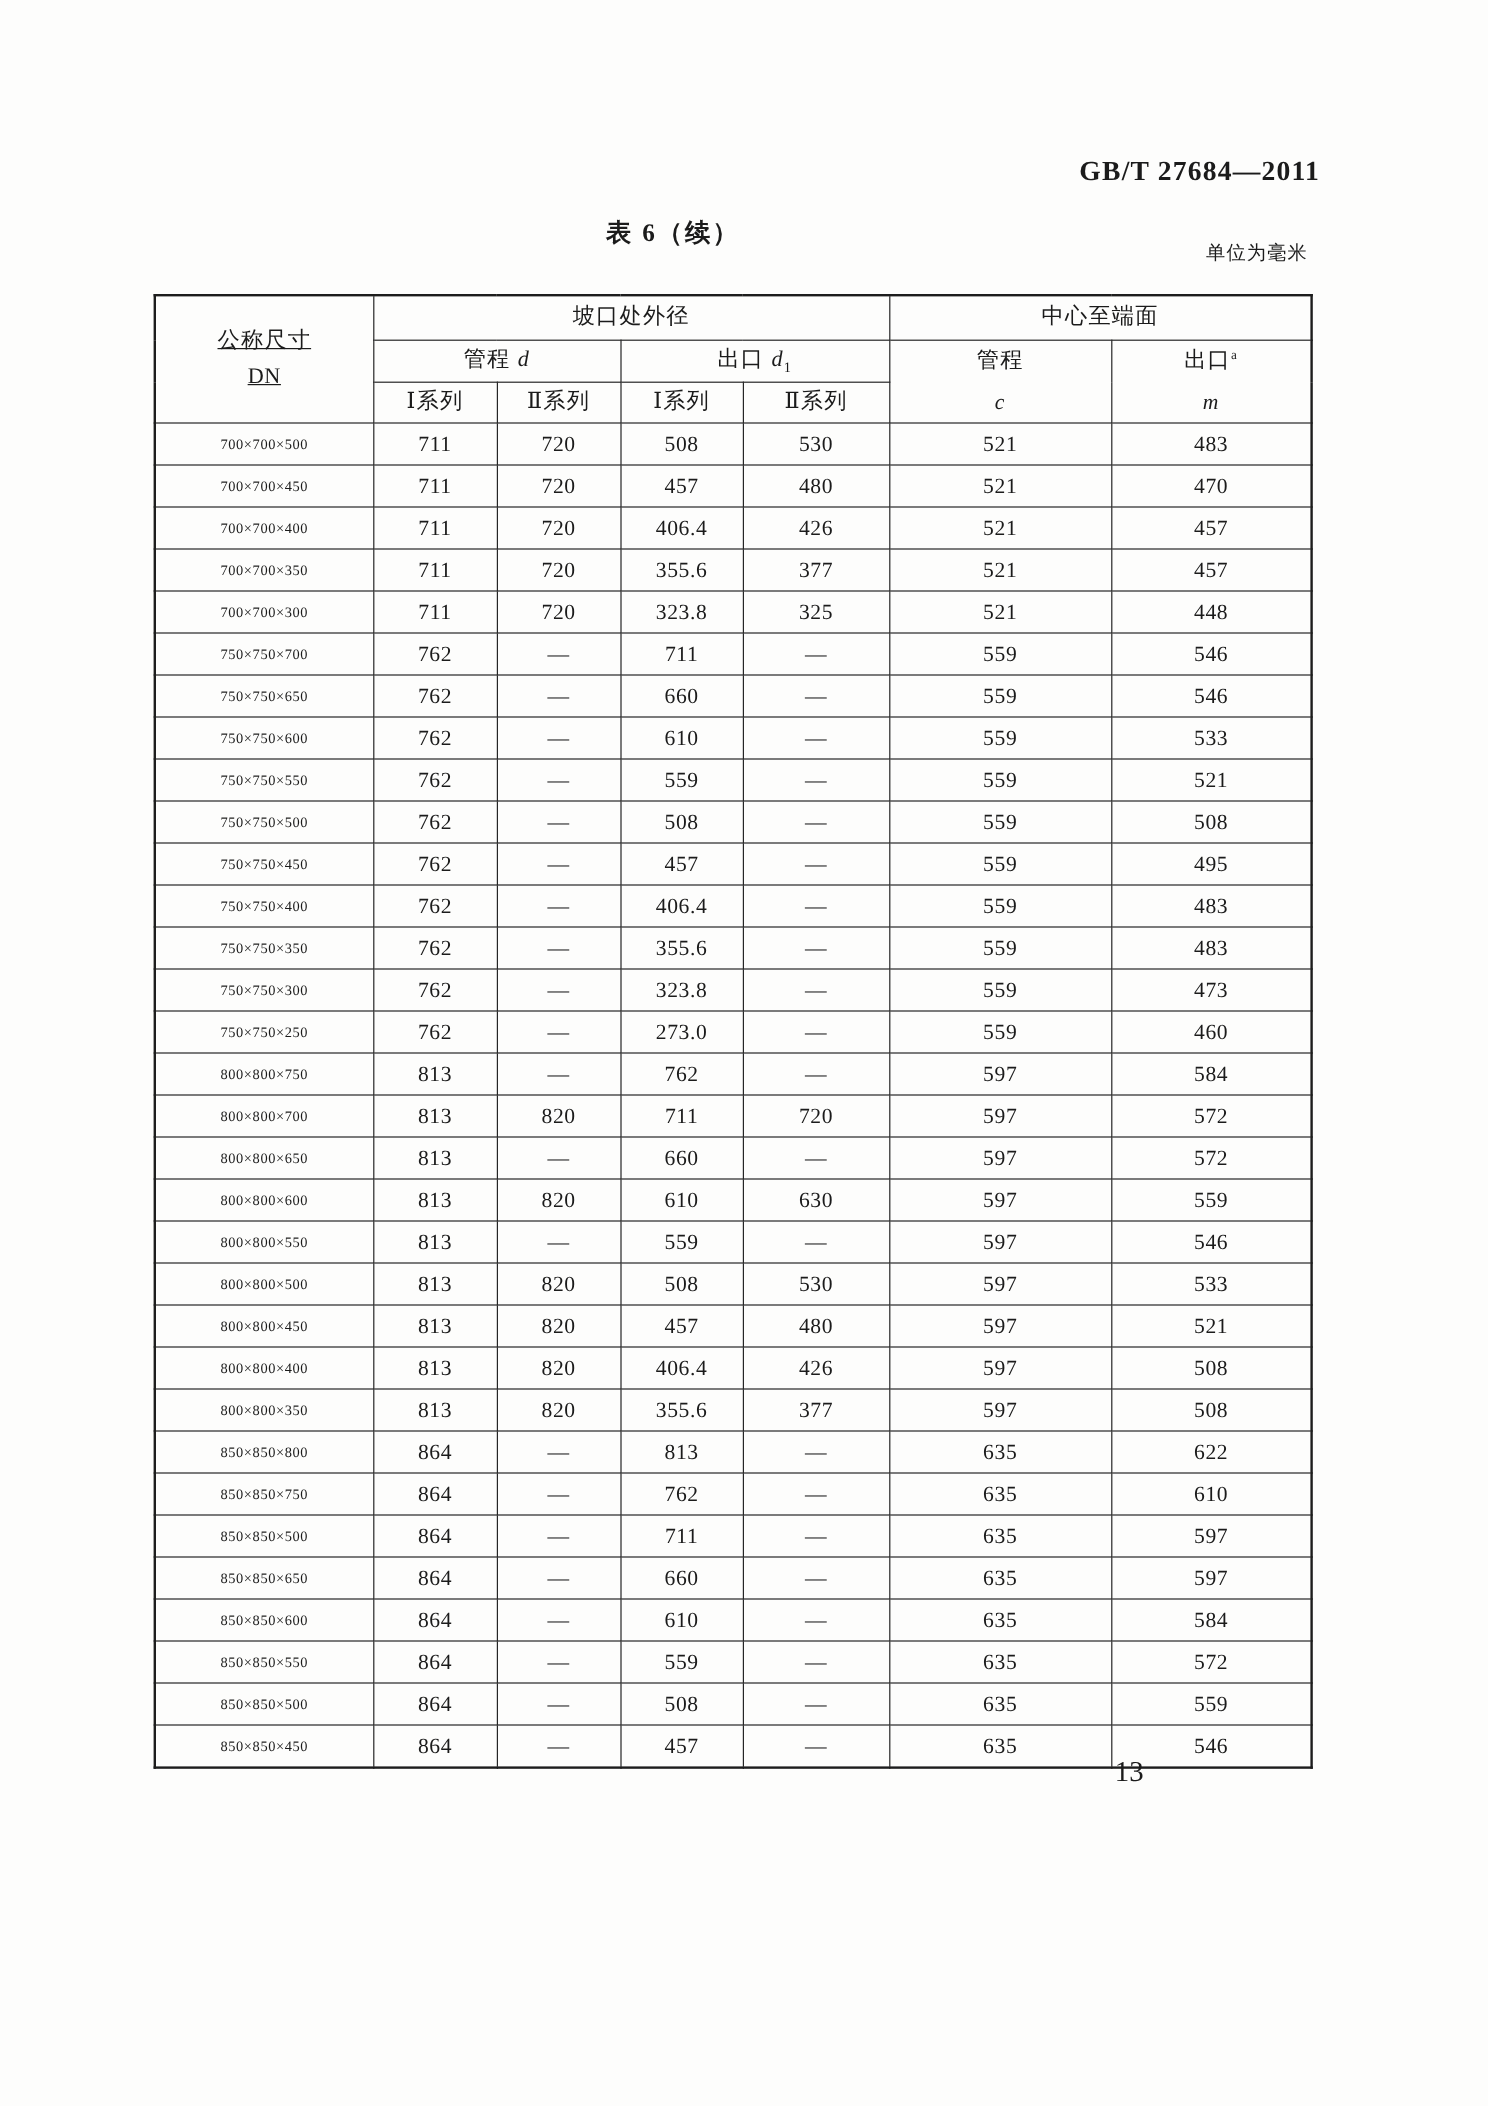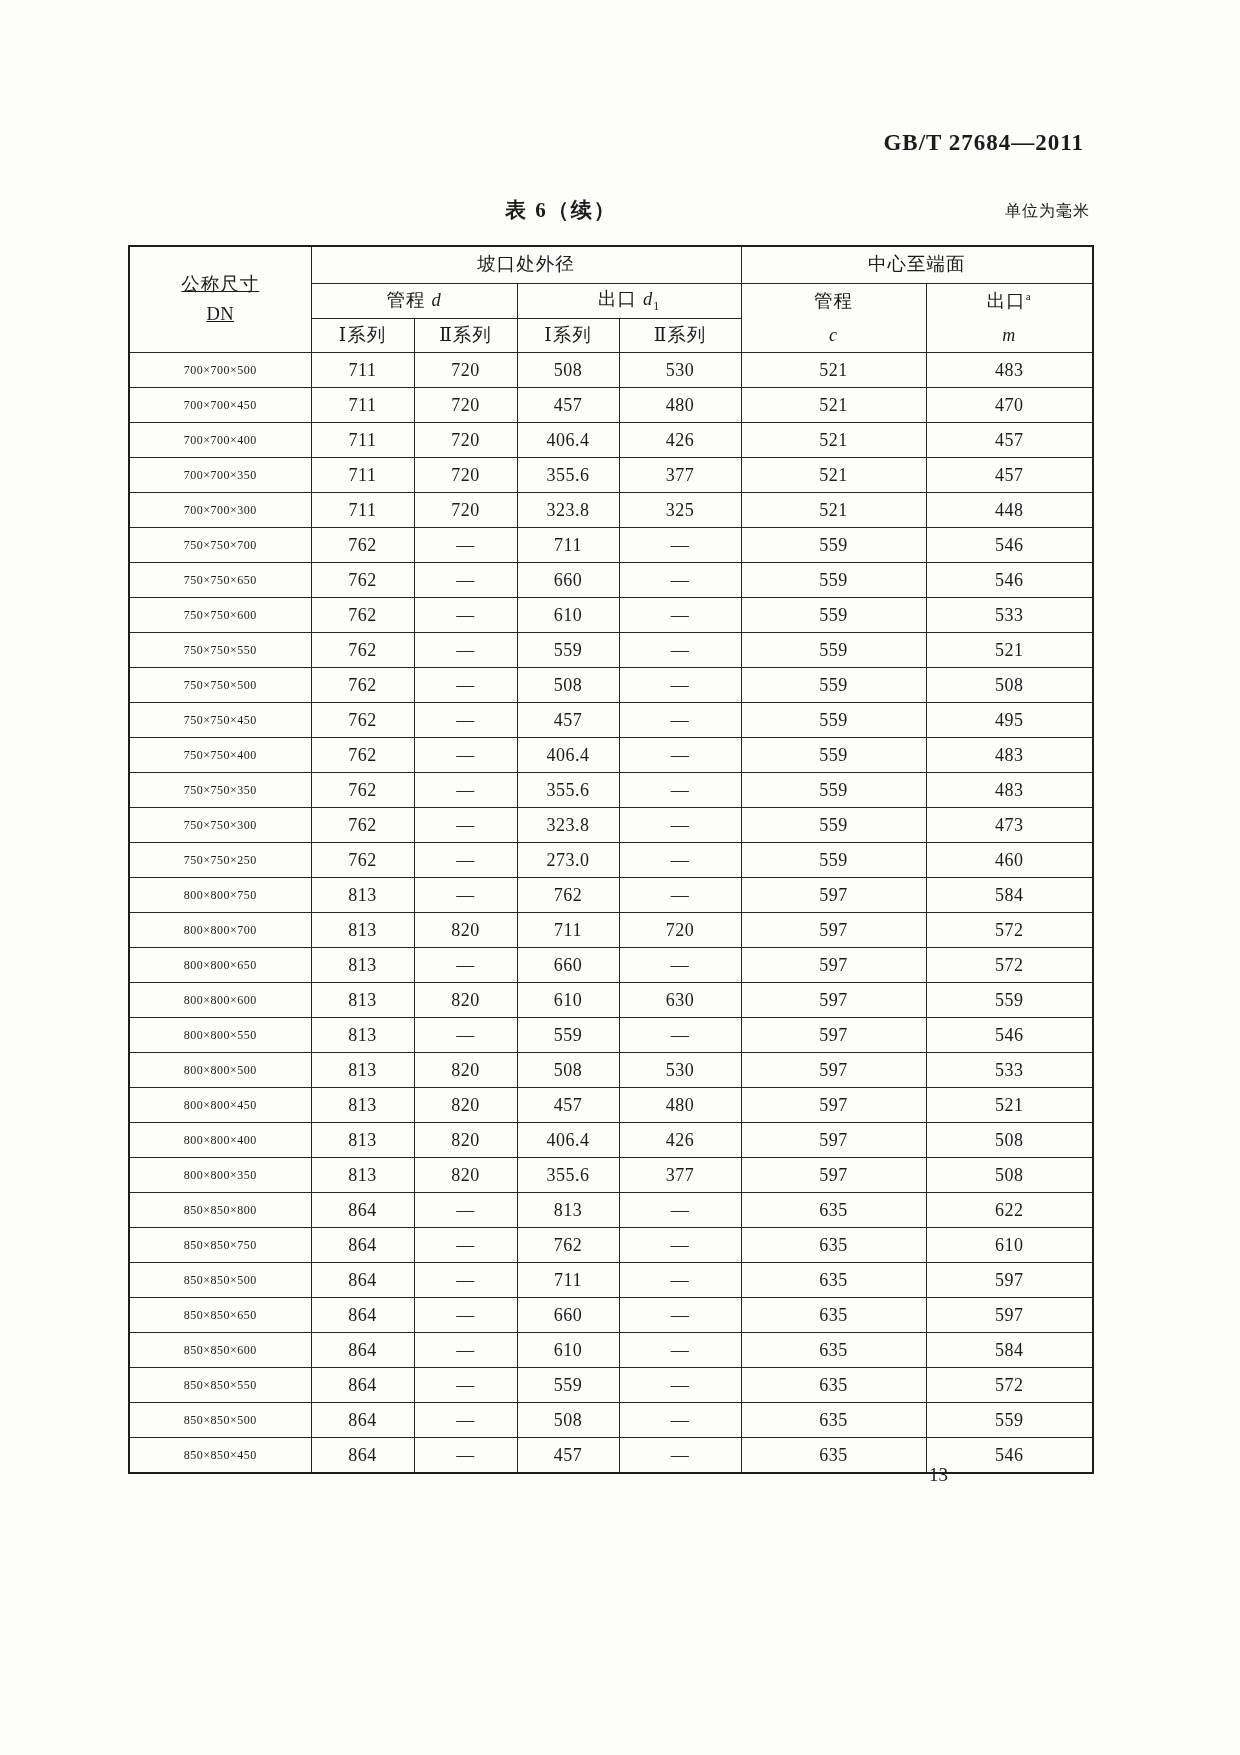--- a/index.html
+++ b/index.html
@@ -19,7 +19,7 @@
   .doc-number {
     position: absolute;
     top: 130px;
-    right: 156px;
+    right: 140px;
     font-size: 23px;
     font-weight: bold;
     letter-spacing: 1px;

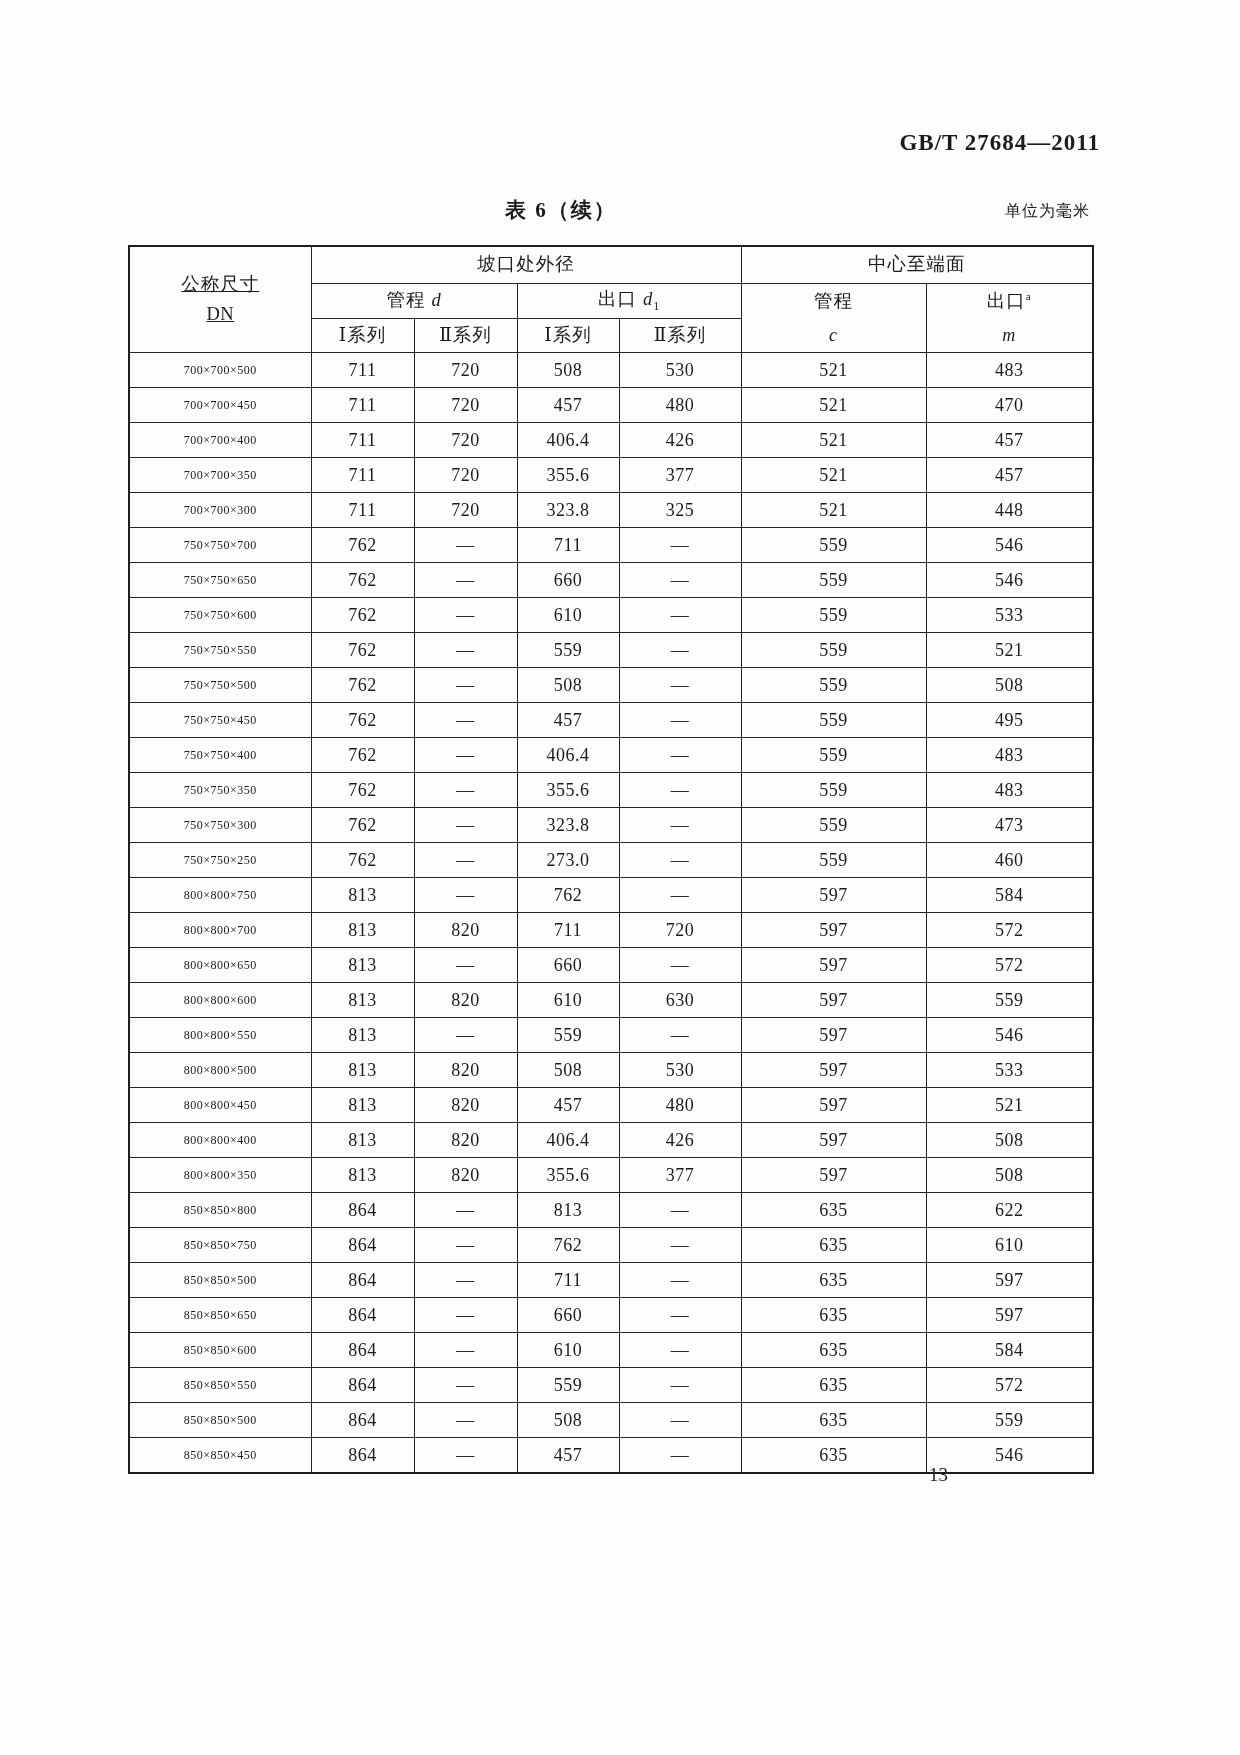--- a/index.html
+++ b/index.html
@@ -26,7 +26,7 @@
   }
   .table-title {
     position: absolute;
-    top: 196px;
+    top: 180px;
     left: 505px;
     font-size: 21px;
     font-weight: bold;

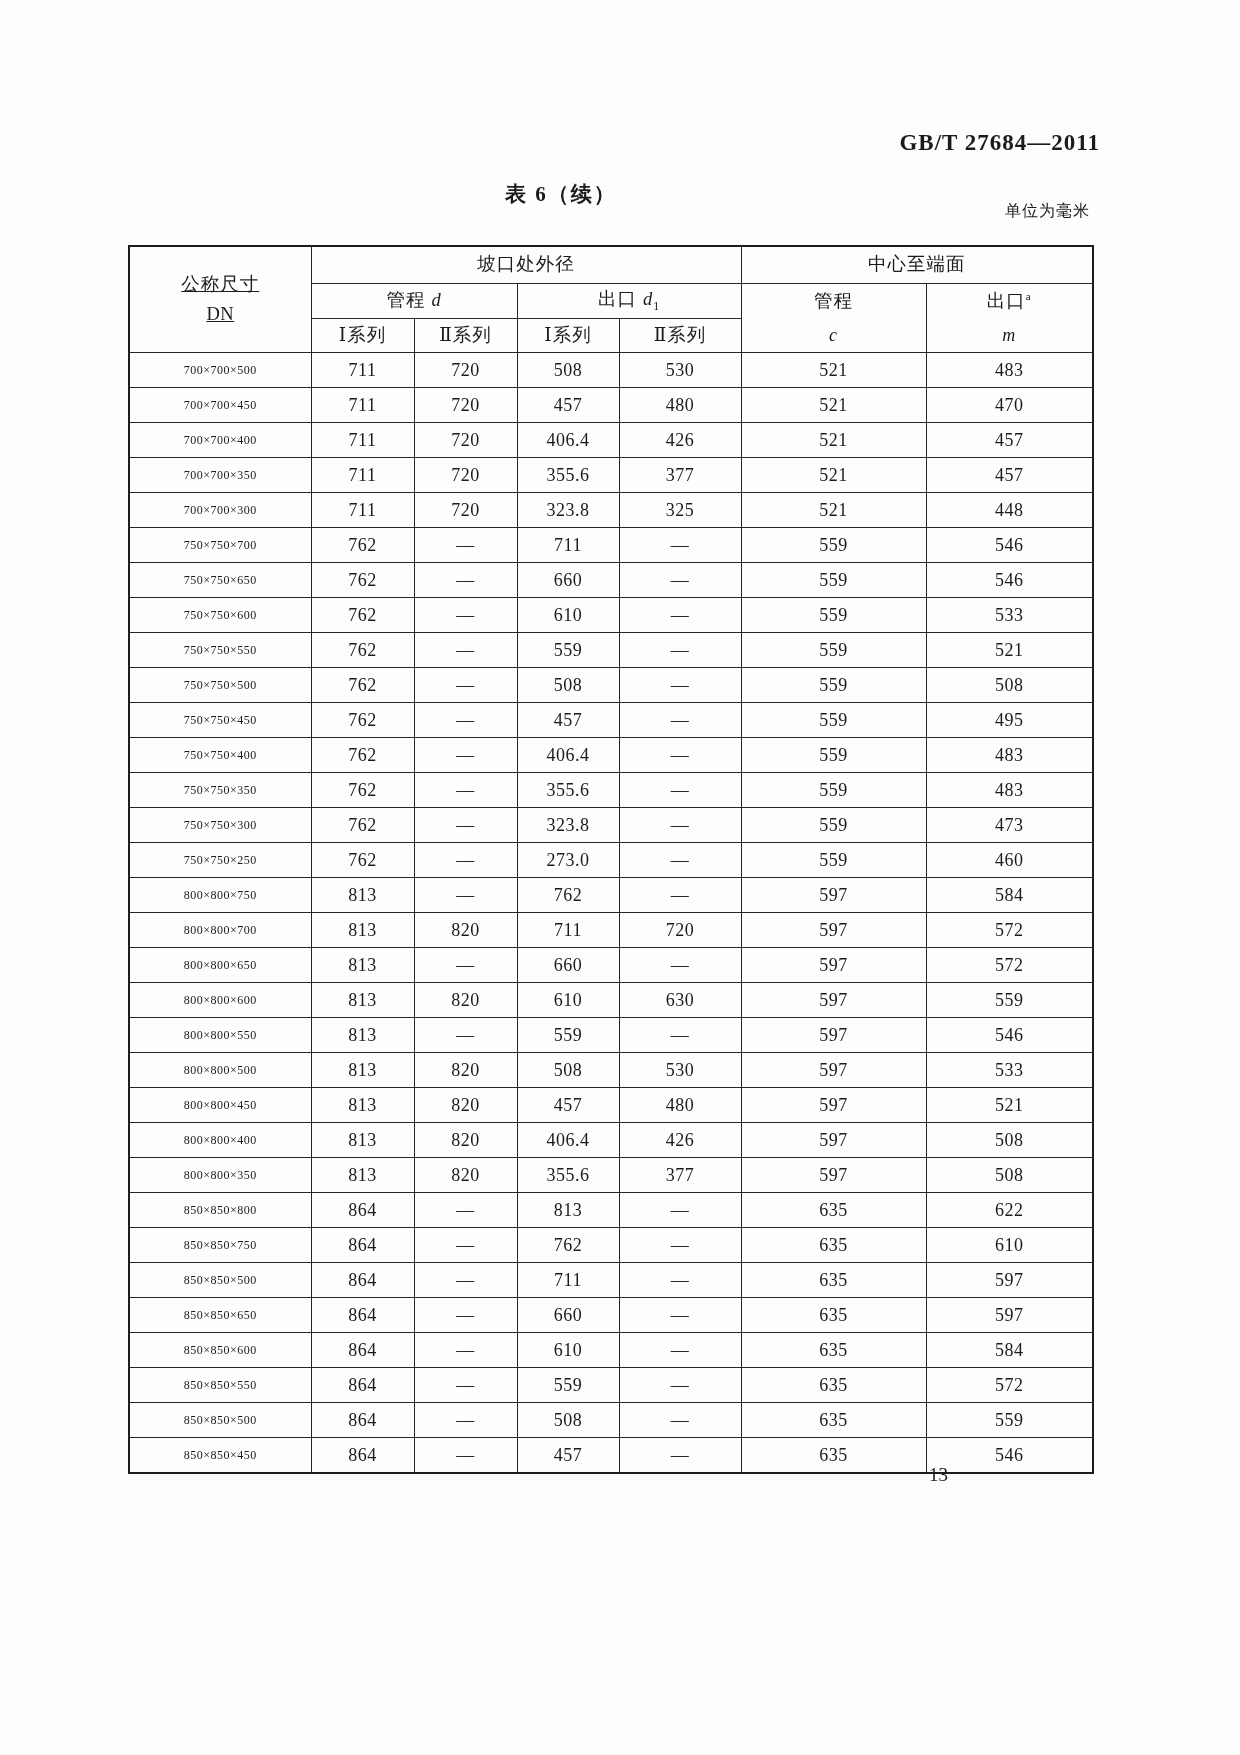--- a/index.html
+++ b/index.html
@@ -91,7 +91,7 @@
     position: absolute;
     top: 1464px;
     left: 929px;
-    font-size: 19px;
+    font-size: 24px;
   }
 </style>
 </head>

